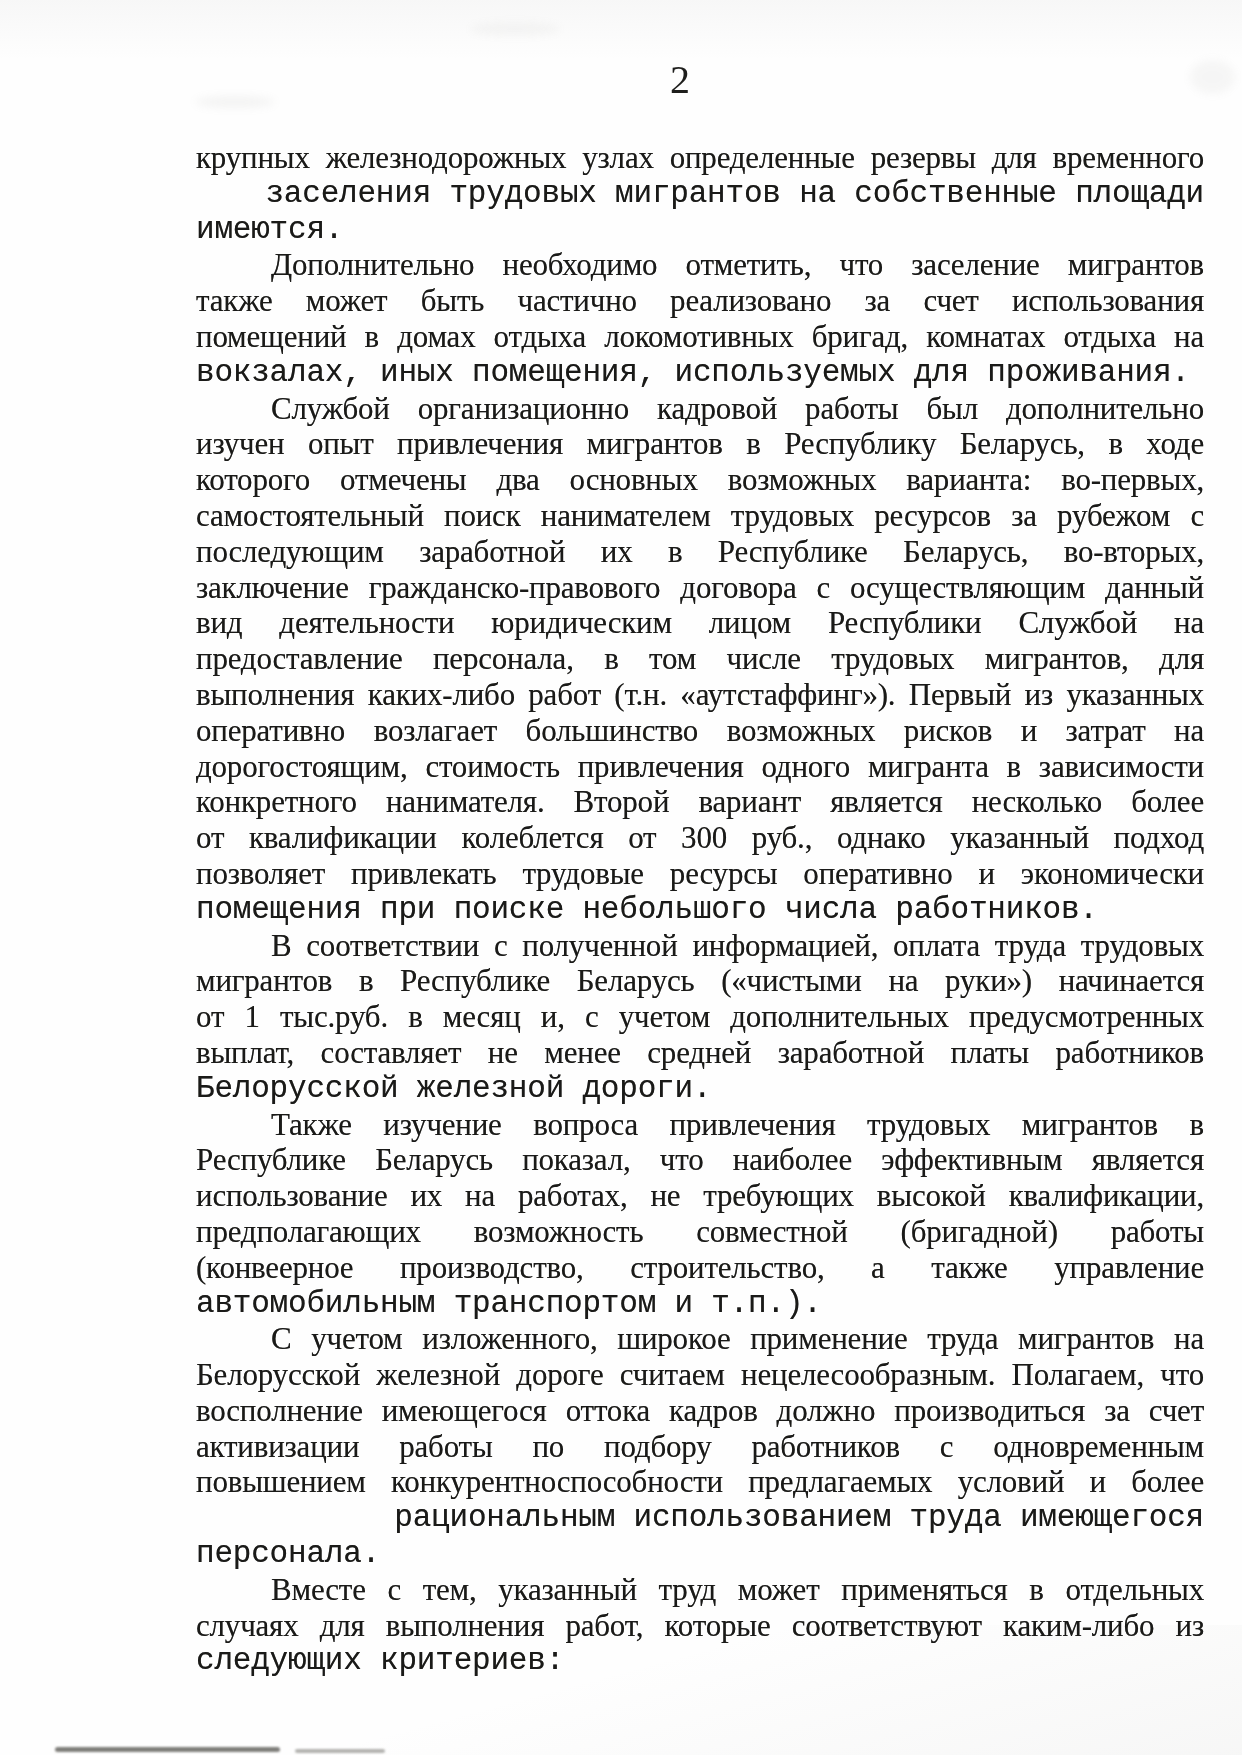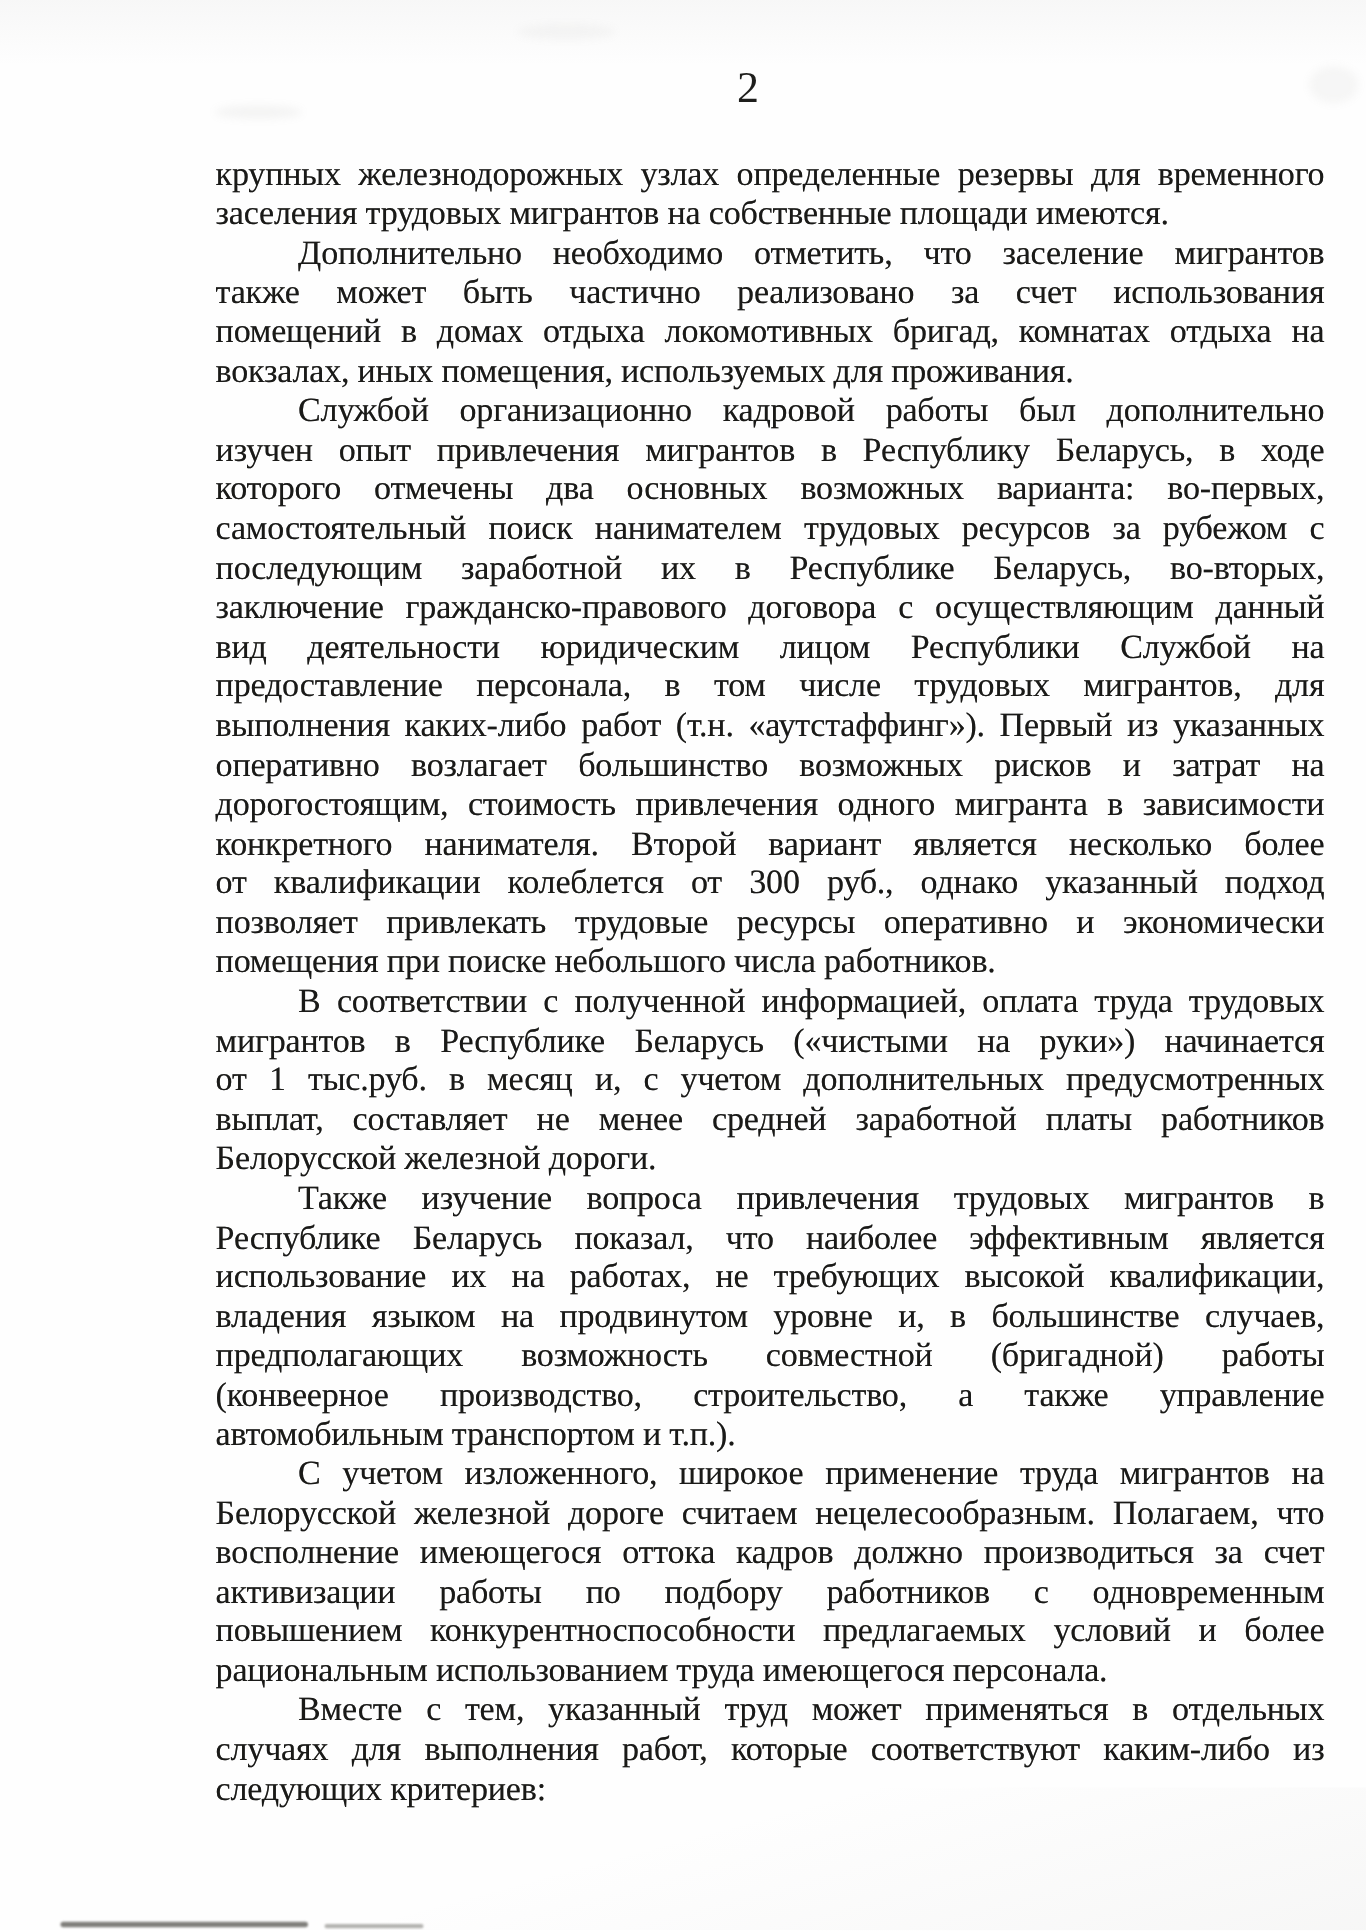--- a/index.html
+++ b/index.html
@@ -85,8 +85,9 @@
     text-align-last: justify;
   }
   .line.last {
-    text-align: center;
+    text-align: right;
     text-align-last: left;
+    font-family: Liberation Mono, monospace;
   }
   .para.indent .line:first-child {
     text-indent: 75px;

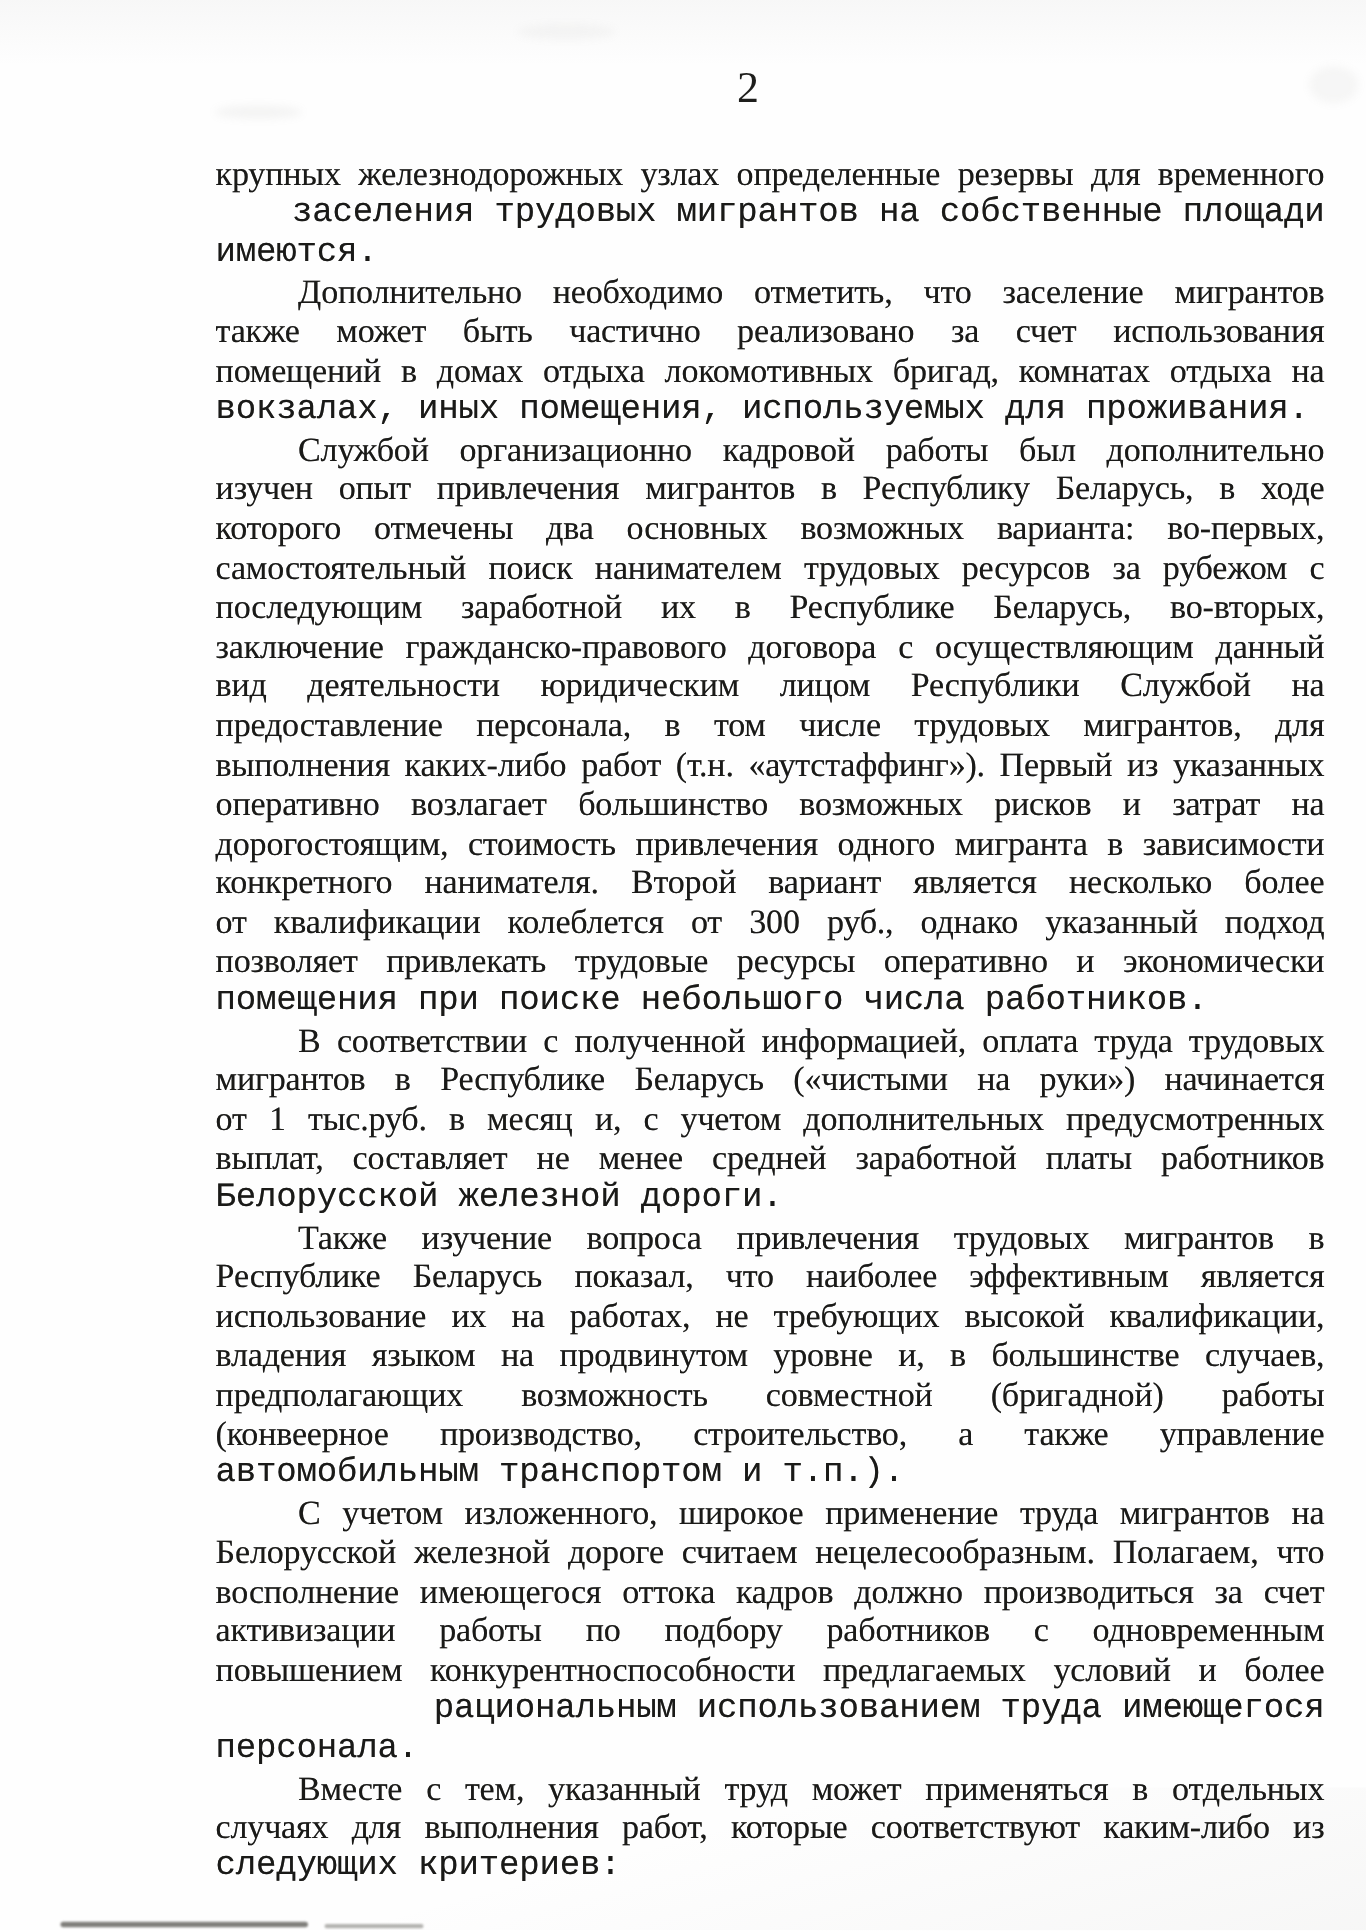--- a/index.html
+++ b/index.html
@@ -142,7 +142,6 @@
         <div class="line">Также изучение вопроса привлечения трудовых мигрантов в</div>
         <div class="line">Республике Беларусь показал, что наиболее эффективным является</div>
         <div class="line">использование их на работах, не требующих высокой квалификации,</div>
-        <div class="line">владения языком на продвинутом уровне и, в большинстве случаев,</div>
         <div class="line">предполагающих возможность совместной (бригадной) работы</div>
         <div class="line">(конвеерное производство, строительство, а также управление</div>
         <div class="line last">автомобильным транспортом и т.п.).</div>

